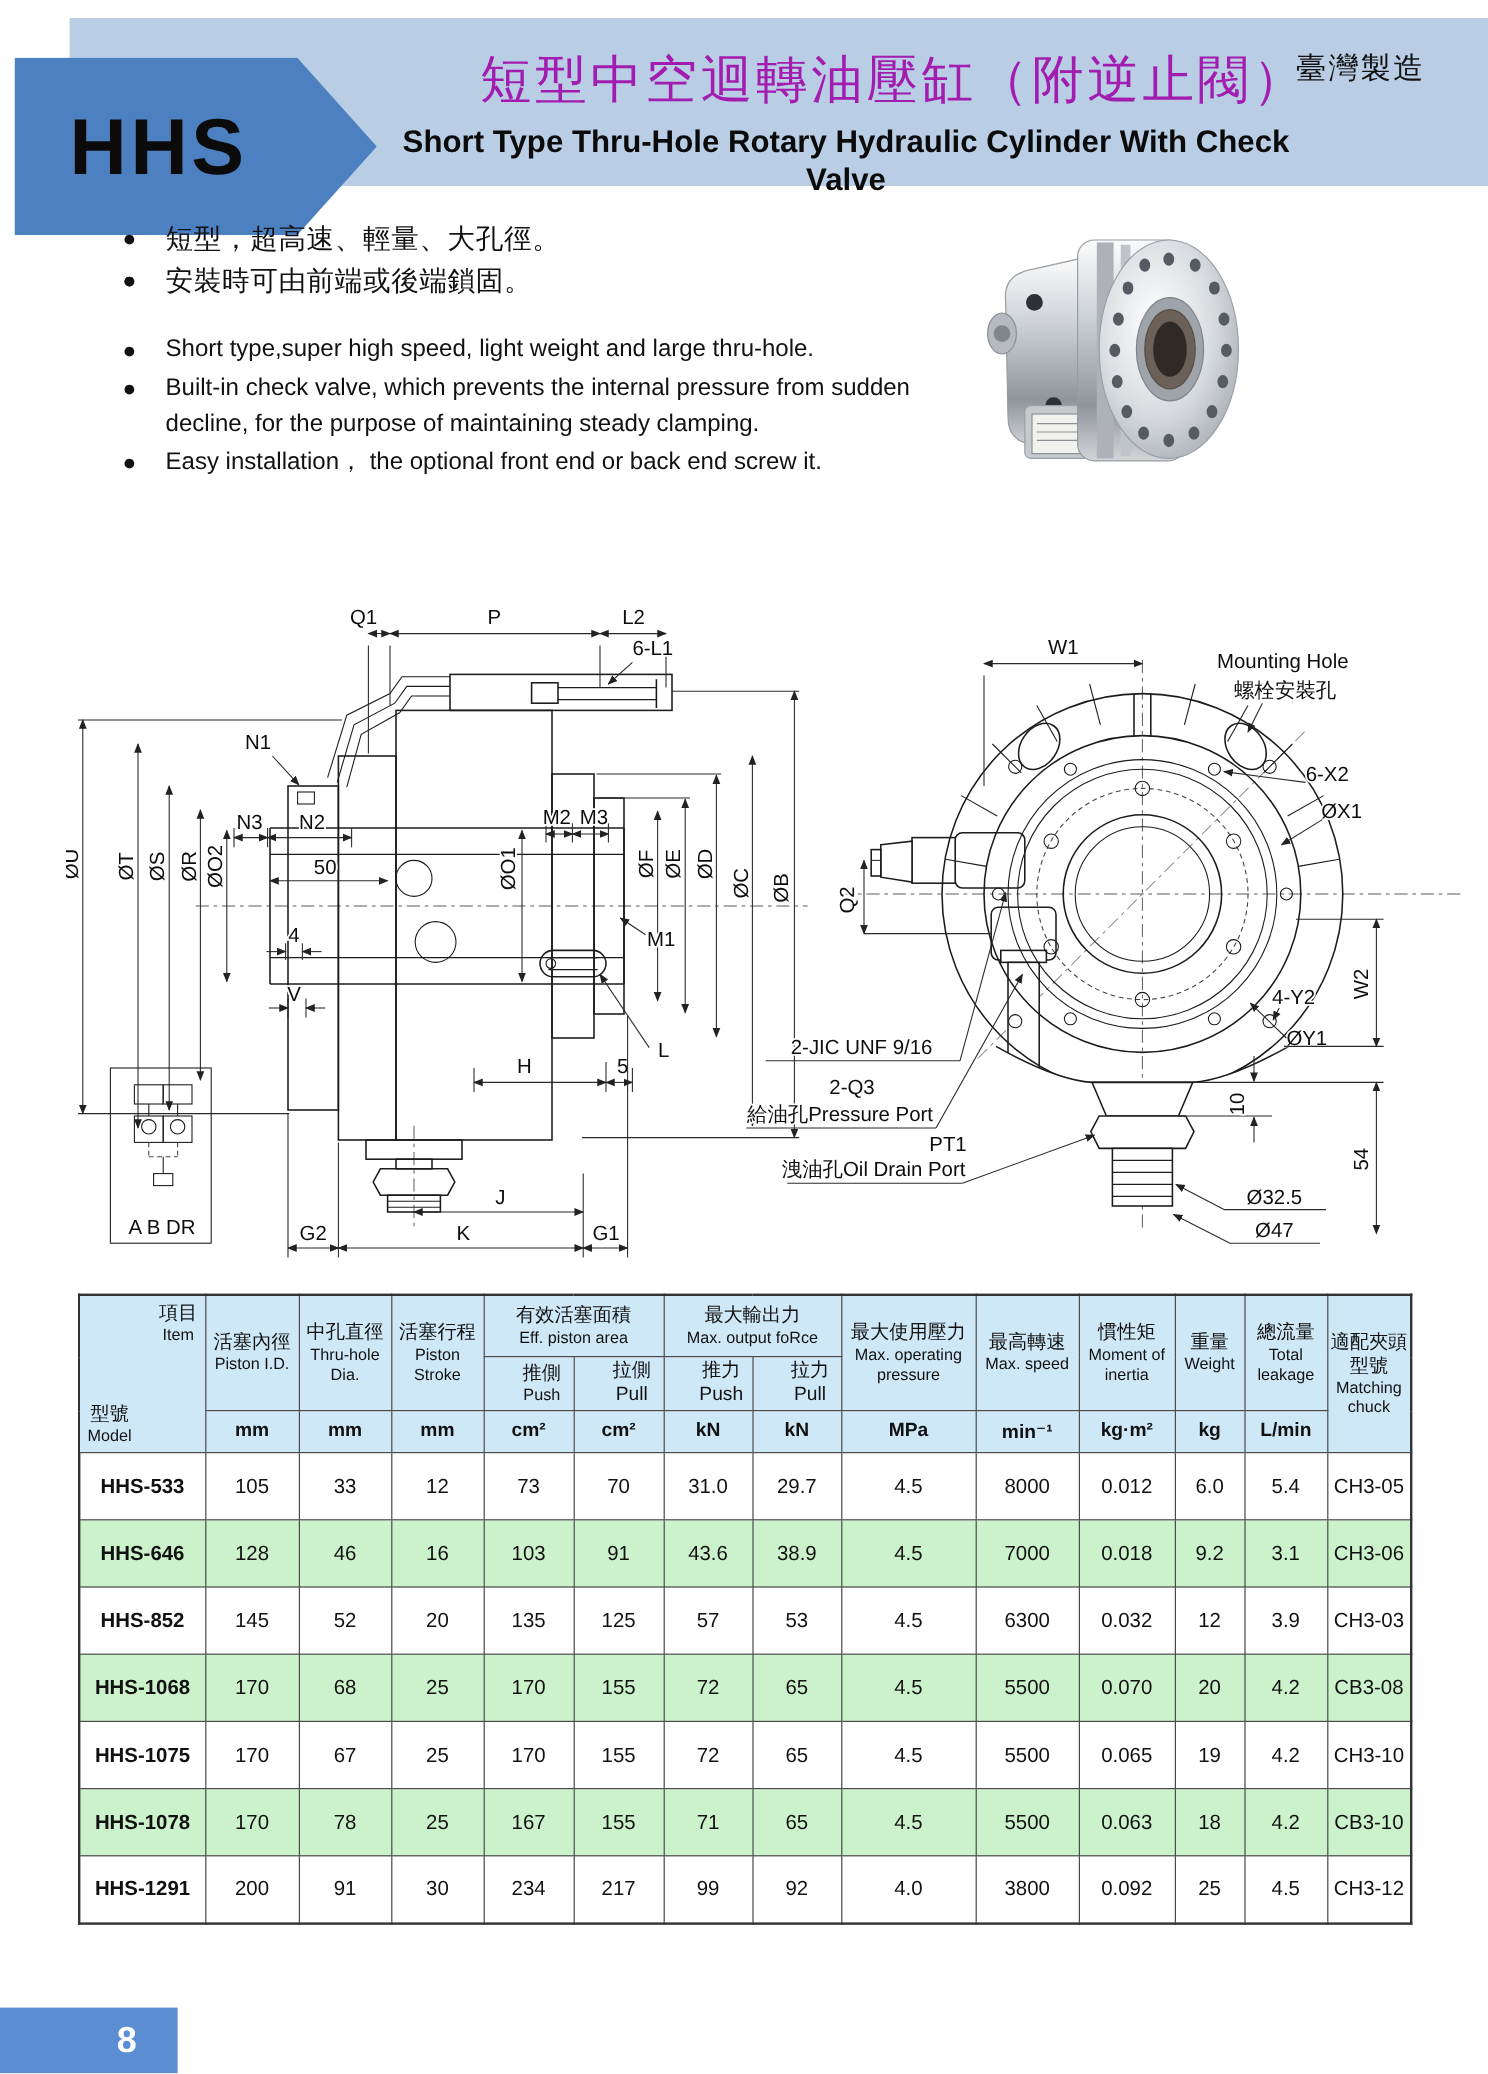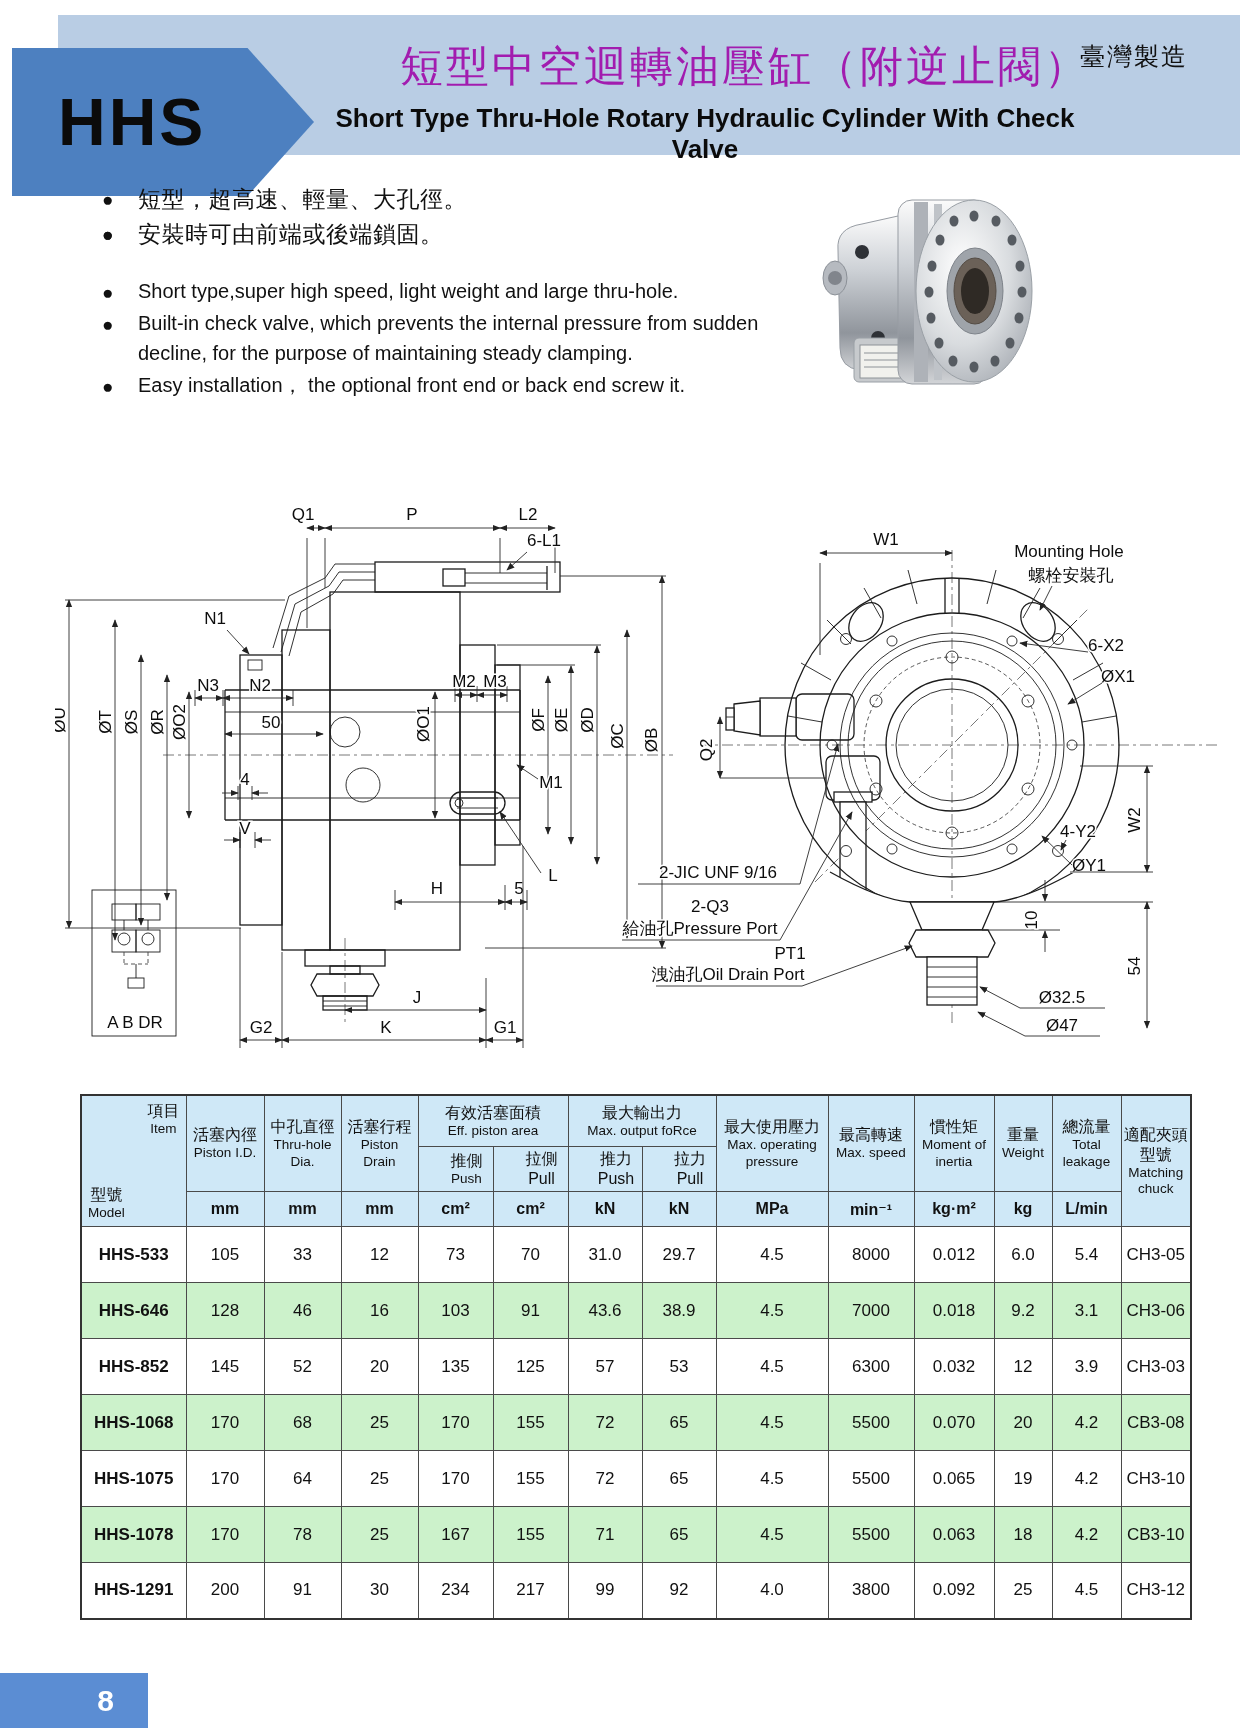--- a/index.html
+++ b/index.html
@@ -44,8 +44,8 @@
       text-anchor:middle;paint-order:stroke;stroke:#ffffff;stroke-width:3px;}
 
   
-  .spec{position:absolute;left:80px;top:1078px;width:1110px;border-collapse:collapse;table-layout:fixed;
-      font-family:"Liberation Sans","DejaVu Sans",sans-serif;margin-top:16px;}
+  .spec{position:absolute;left:65px;top:1078px;width:1110px;border-collapse:collapse;table-layout:fixed;
+      font-family:"Liberation Sans","DejaVu Sans",sans-serif;}
   .spec th,.spec td{border:1px solid #4a4a4a;text-align:center;vertical-align:middle;padding:0 2px;}
   .spec{border:2px solid #333;}
   .spec thead th{background:#cfe8f7;font-weight:normal;}

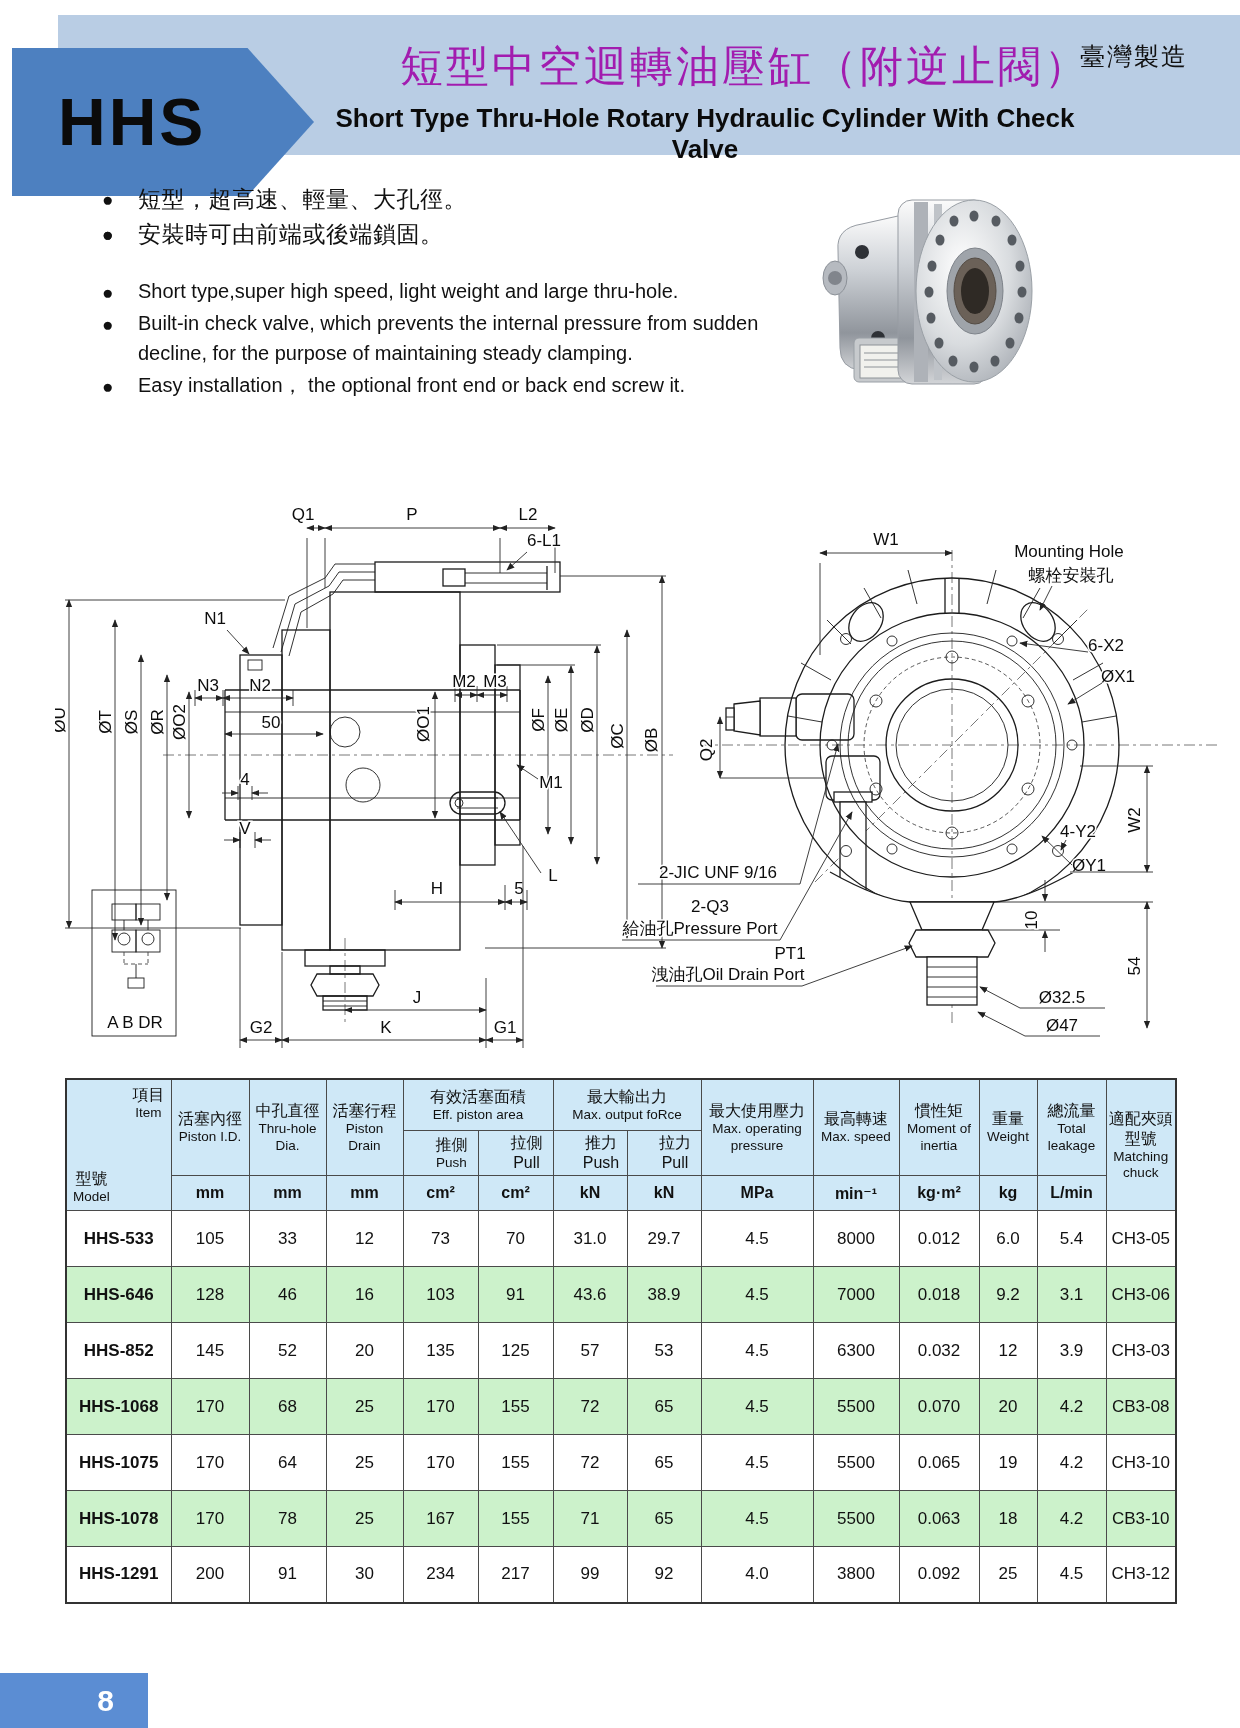--- a/index.html
+++ b/index.html
@@ -504,7 +504,7 @@
           </th>
         <th rowspan="2">
           <div class="zh">活塞行程</div>
-            <div class="en">Piston Drain</div>
+            <div class="en">Piston Stroke</div>
           </th>
         <th colspan="2">
           <div class="zh">有效活塞面積</div>

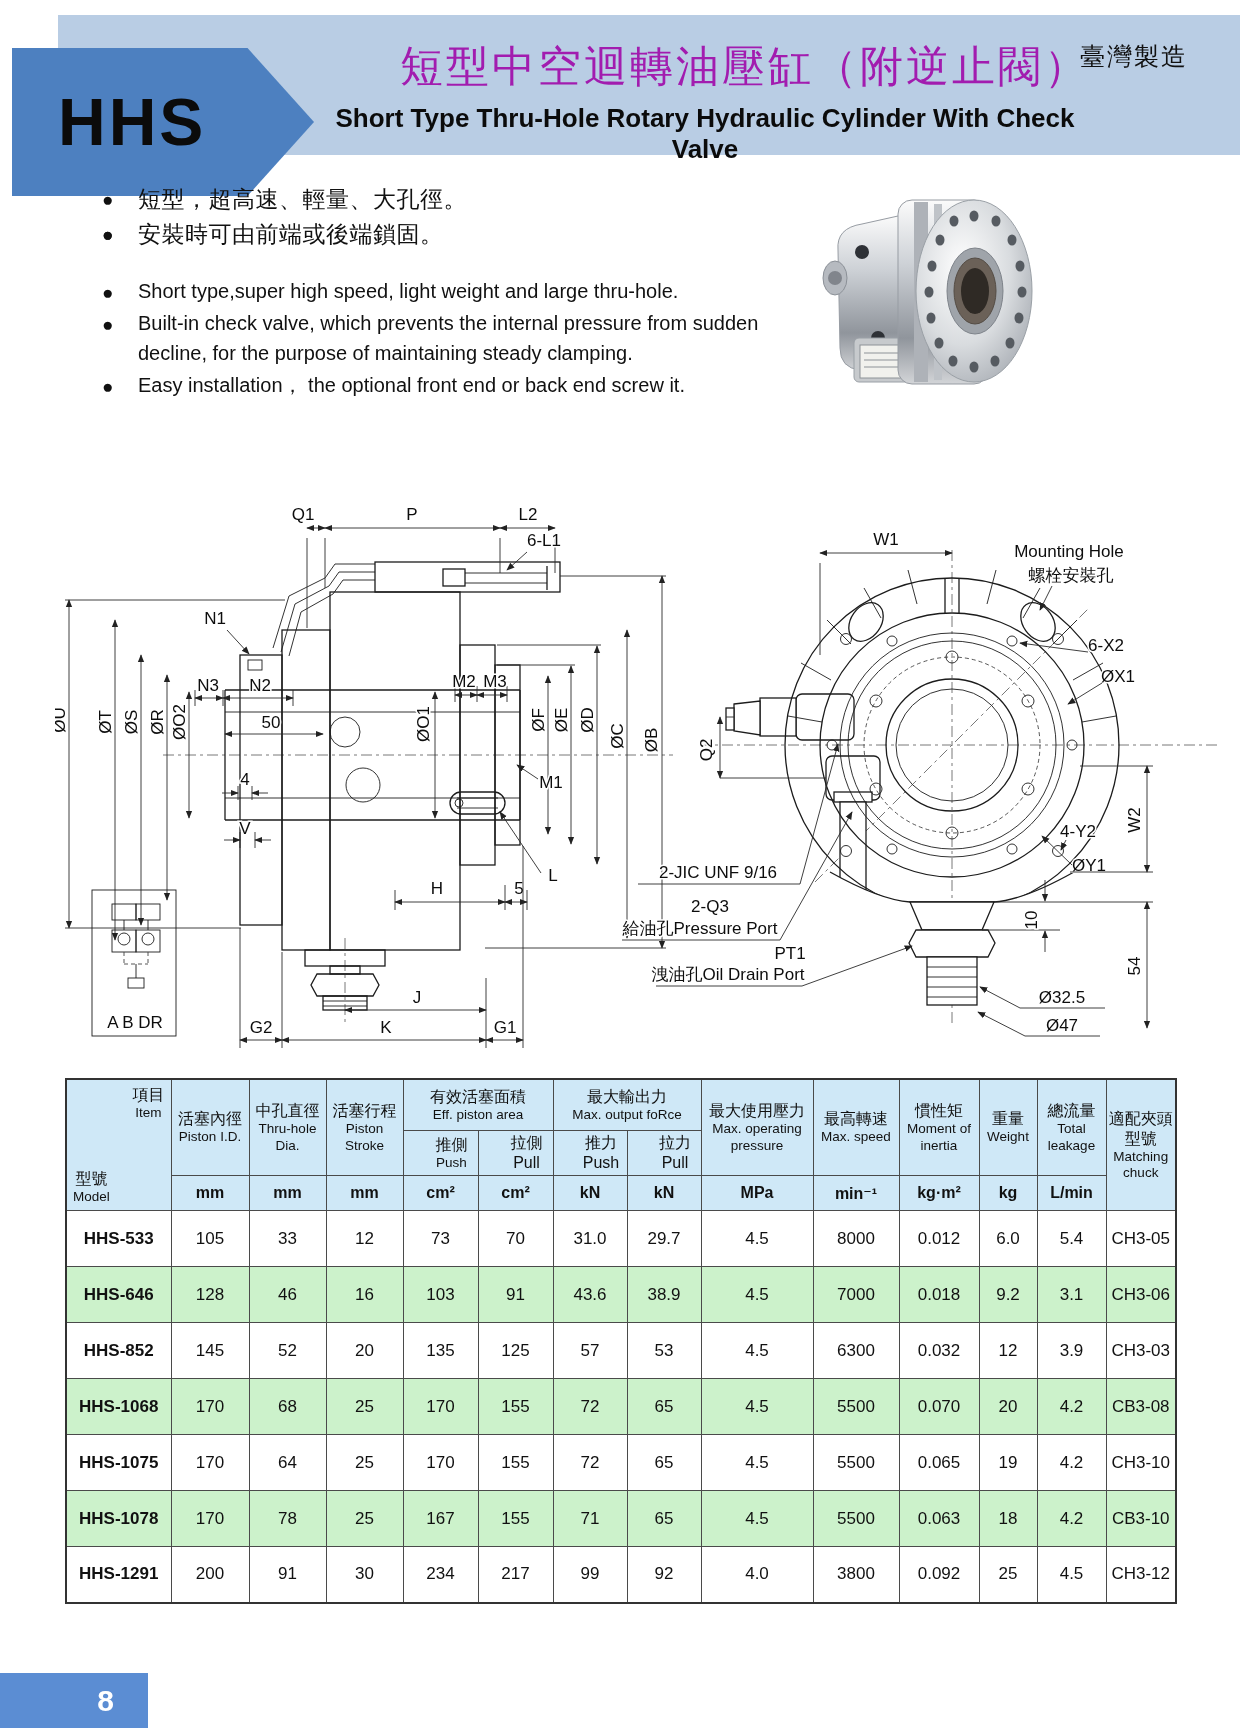--- a/index.html
+++ b/index.html
@@ -638,7 +638,7 @@
         <tr>
           <th>HHS-1075</th>
           <td>170</td>
-          <td>64</td>
+          <td>67</td>
           <td>25</td>
           <td>170</td>
           <td>155</td>

